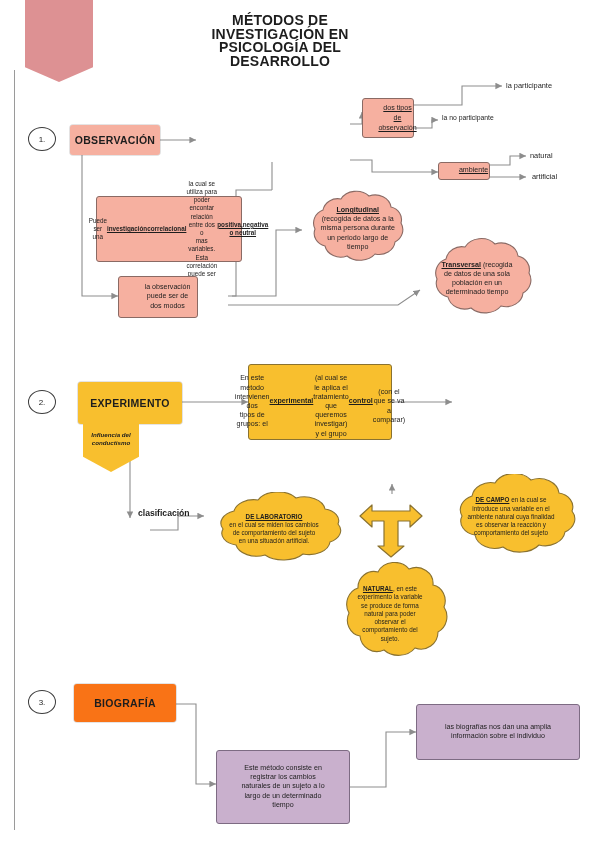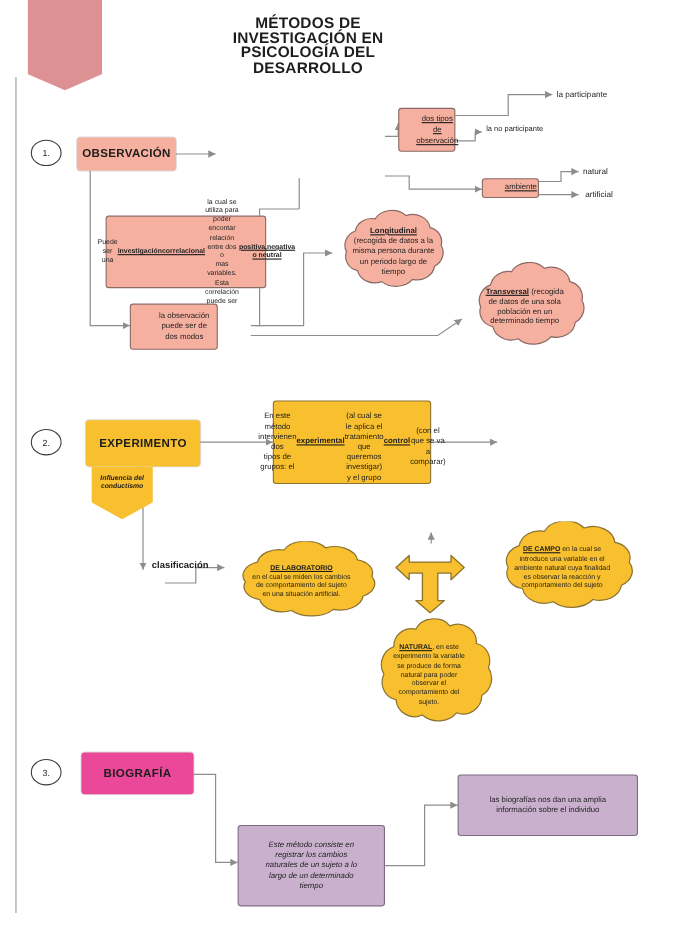--- a/index.html
+++ b/index.html
@@ -77,7 +77,7 @@
   }
   .hb-pink   { background: #f6b0a0; }
   .hb-yellow { background: #f8bf2e; }
-  .hb-purple { background: #ec4899; }
+  .hb-purple { background: #f97316; }
 
   .body-text {
     font-size: 7.1px;

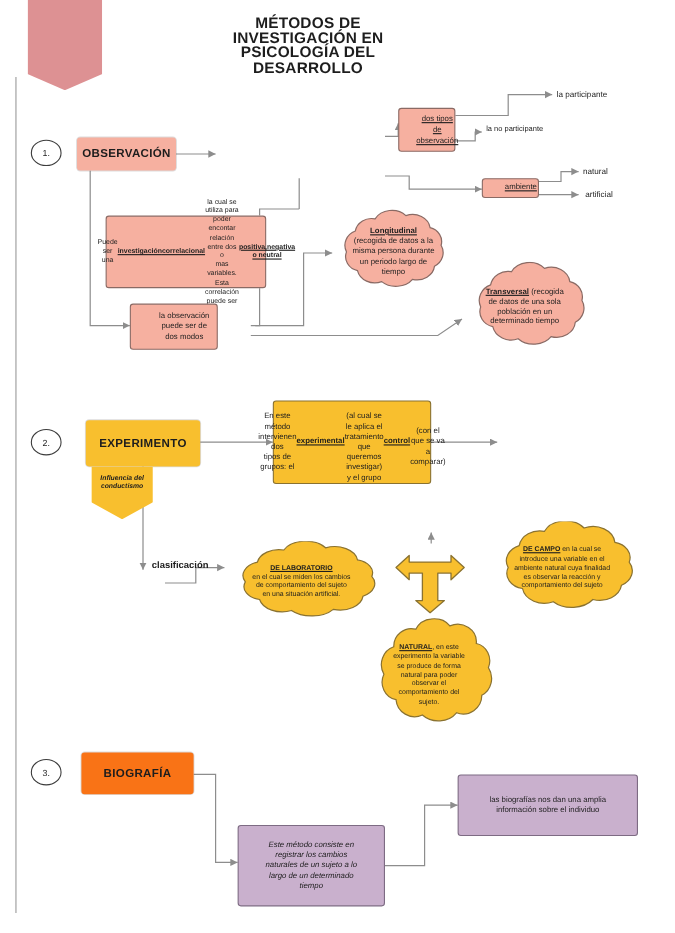--- a/index.html
+++ b/index.html
@@ -320,7 +320,7 @@
 
   <div class="abs box heading-box hb-purple" style="left:74px; top:684px; width:102px; height:38px;">BIOGRAFÍA</div>
 
-  <div class="abs box box-purple body-text" style="left:216px; top:750px; width:134px; height:74px;font-style:italic;">Este método consiste en
+  <div class="abs box box-purple body-text" style="left:216px; top:750px; width:134px; height:74px;">Este método consiste en
 registrar los cambios
 naturales de un sujeto a lo
 largo de un determinado

